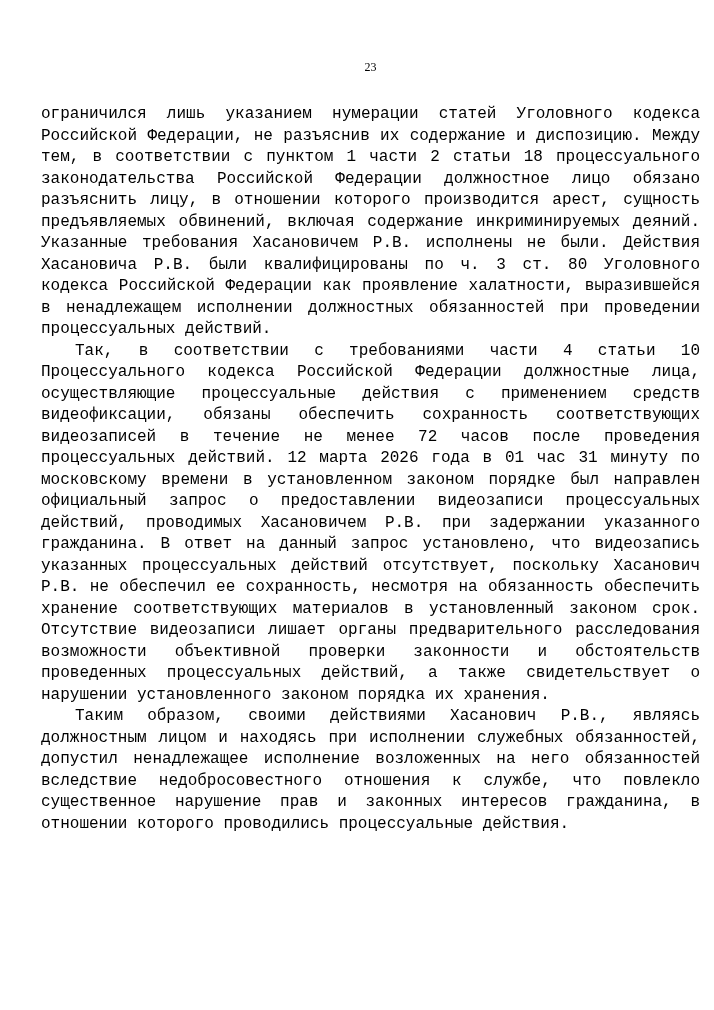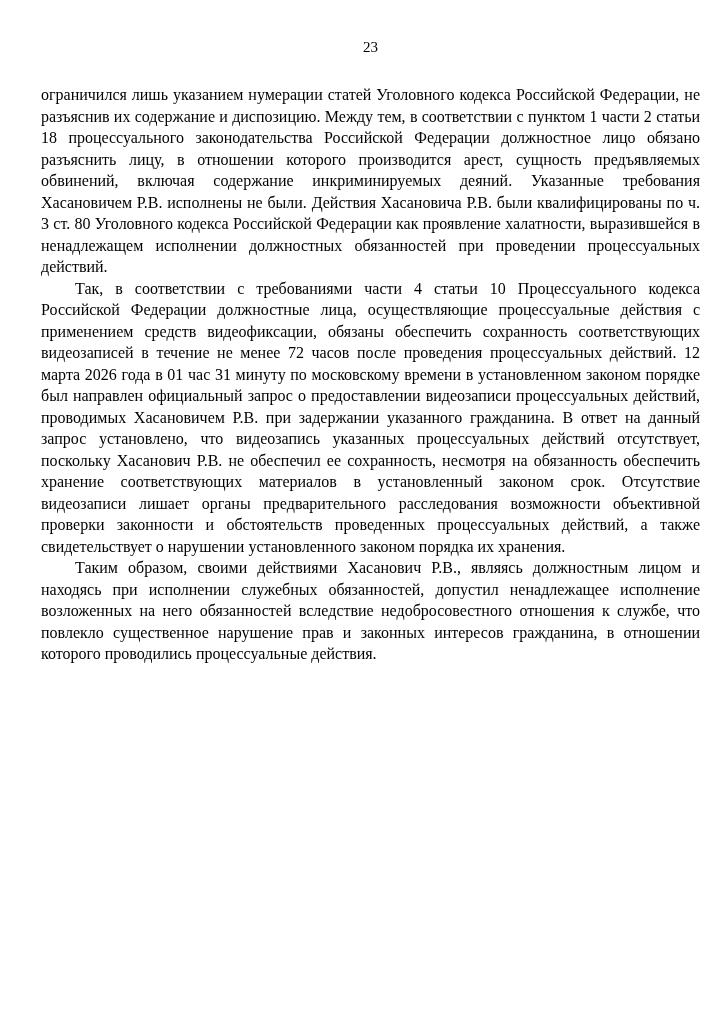--- a/index.html
+++ b/index.html
@@ -18,11 +18,11 @@
     box-sizing: border-box;
   }
   .page-number {
-    margin-top: 38px;
+    margin-top: 58px;
     padding-left: 41px;
     padding-right: 14px;
     text-align: center;
-    font-size: 15px;
+    font-size: 12px;
     line-height: 19px;
   }
   .content {

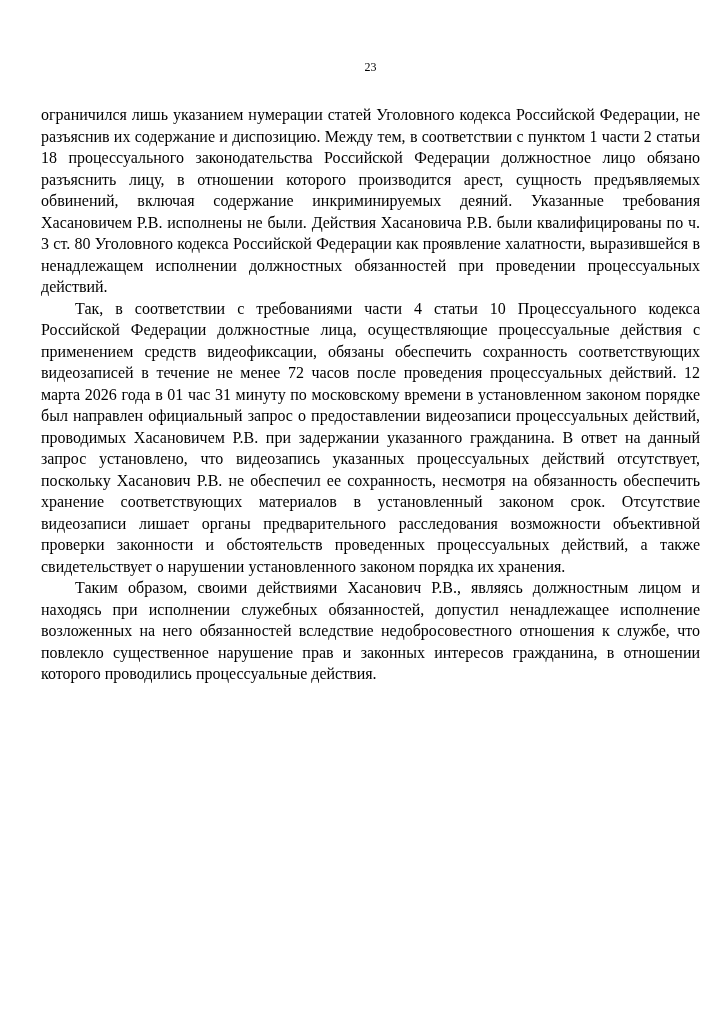--- a/index.html
+++ b/index.html
@@ -32,6 +32,7 @@
     font-size: 16px;
     line-height: 21.5px;
     text-align: justify;
+    font-family: Liberation Mono, monospace;
   }
   .content p {
     margin: 0;

